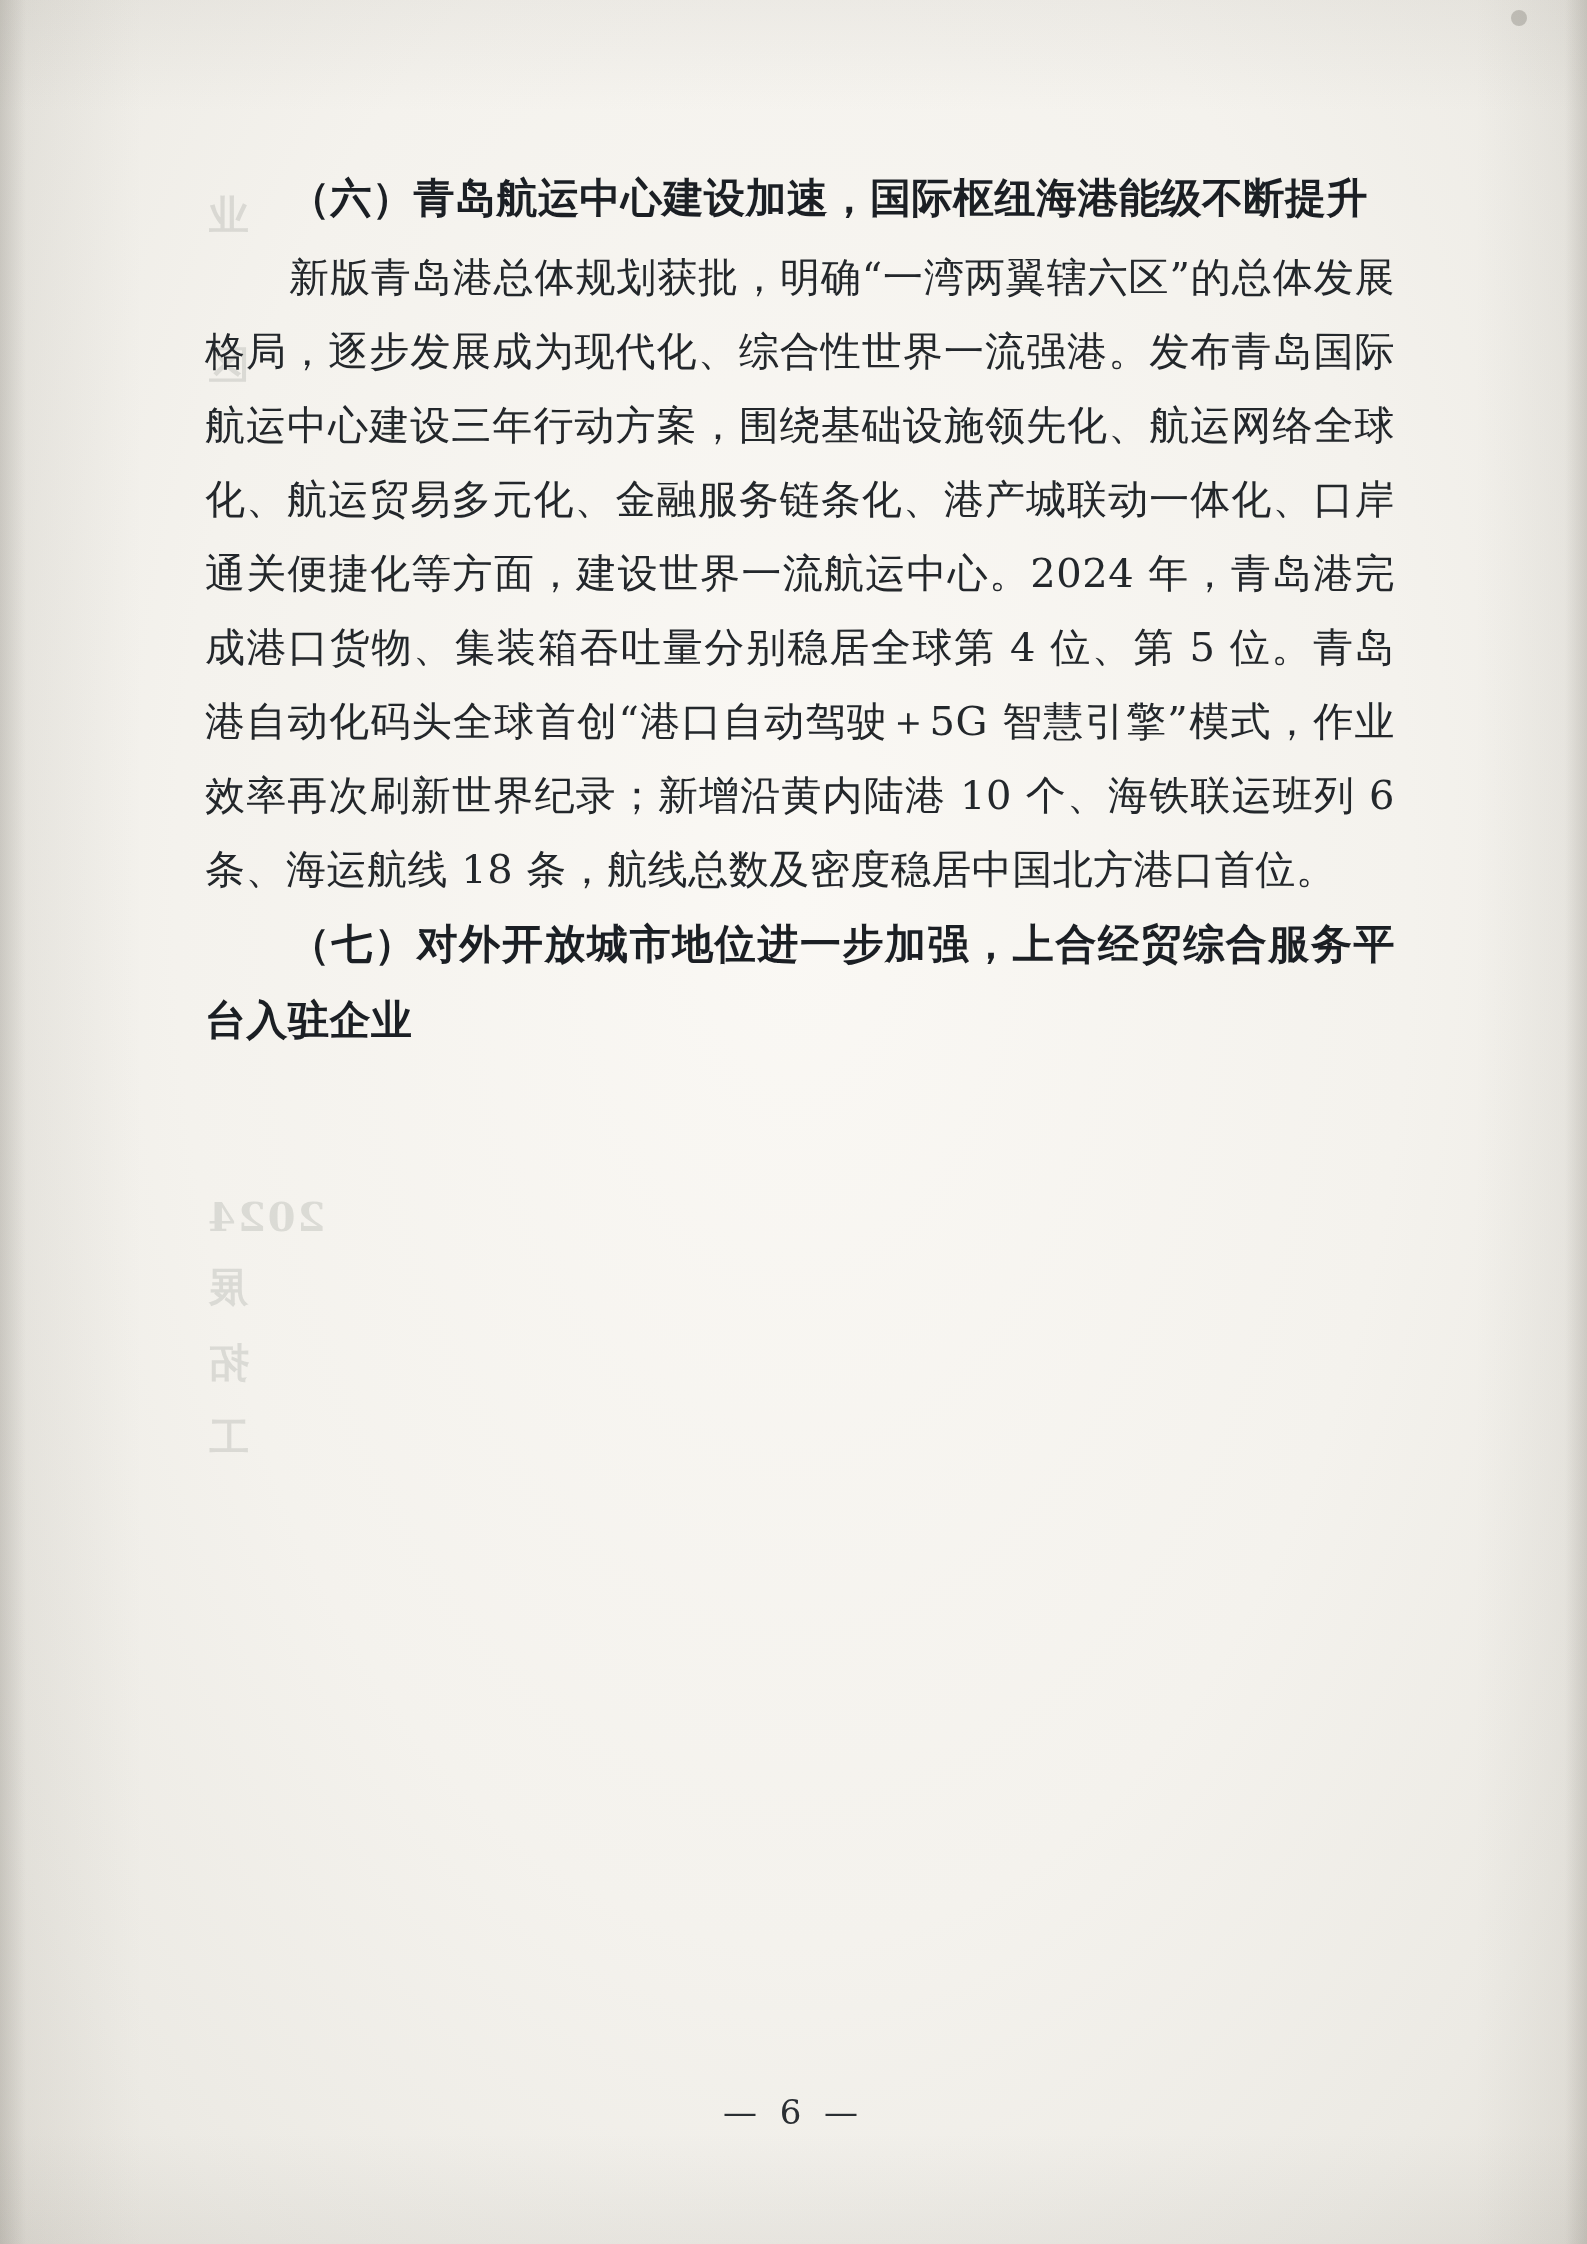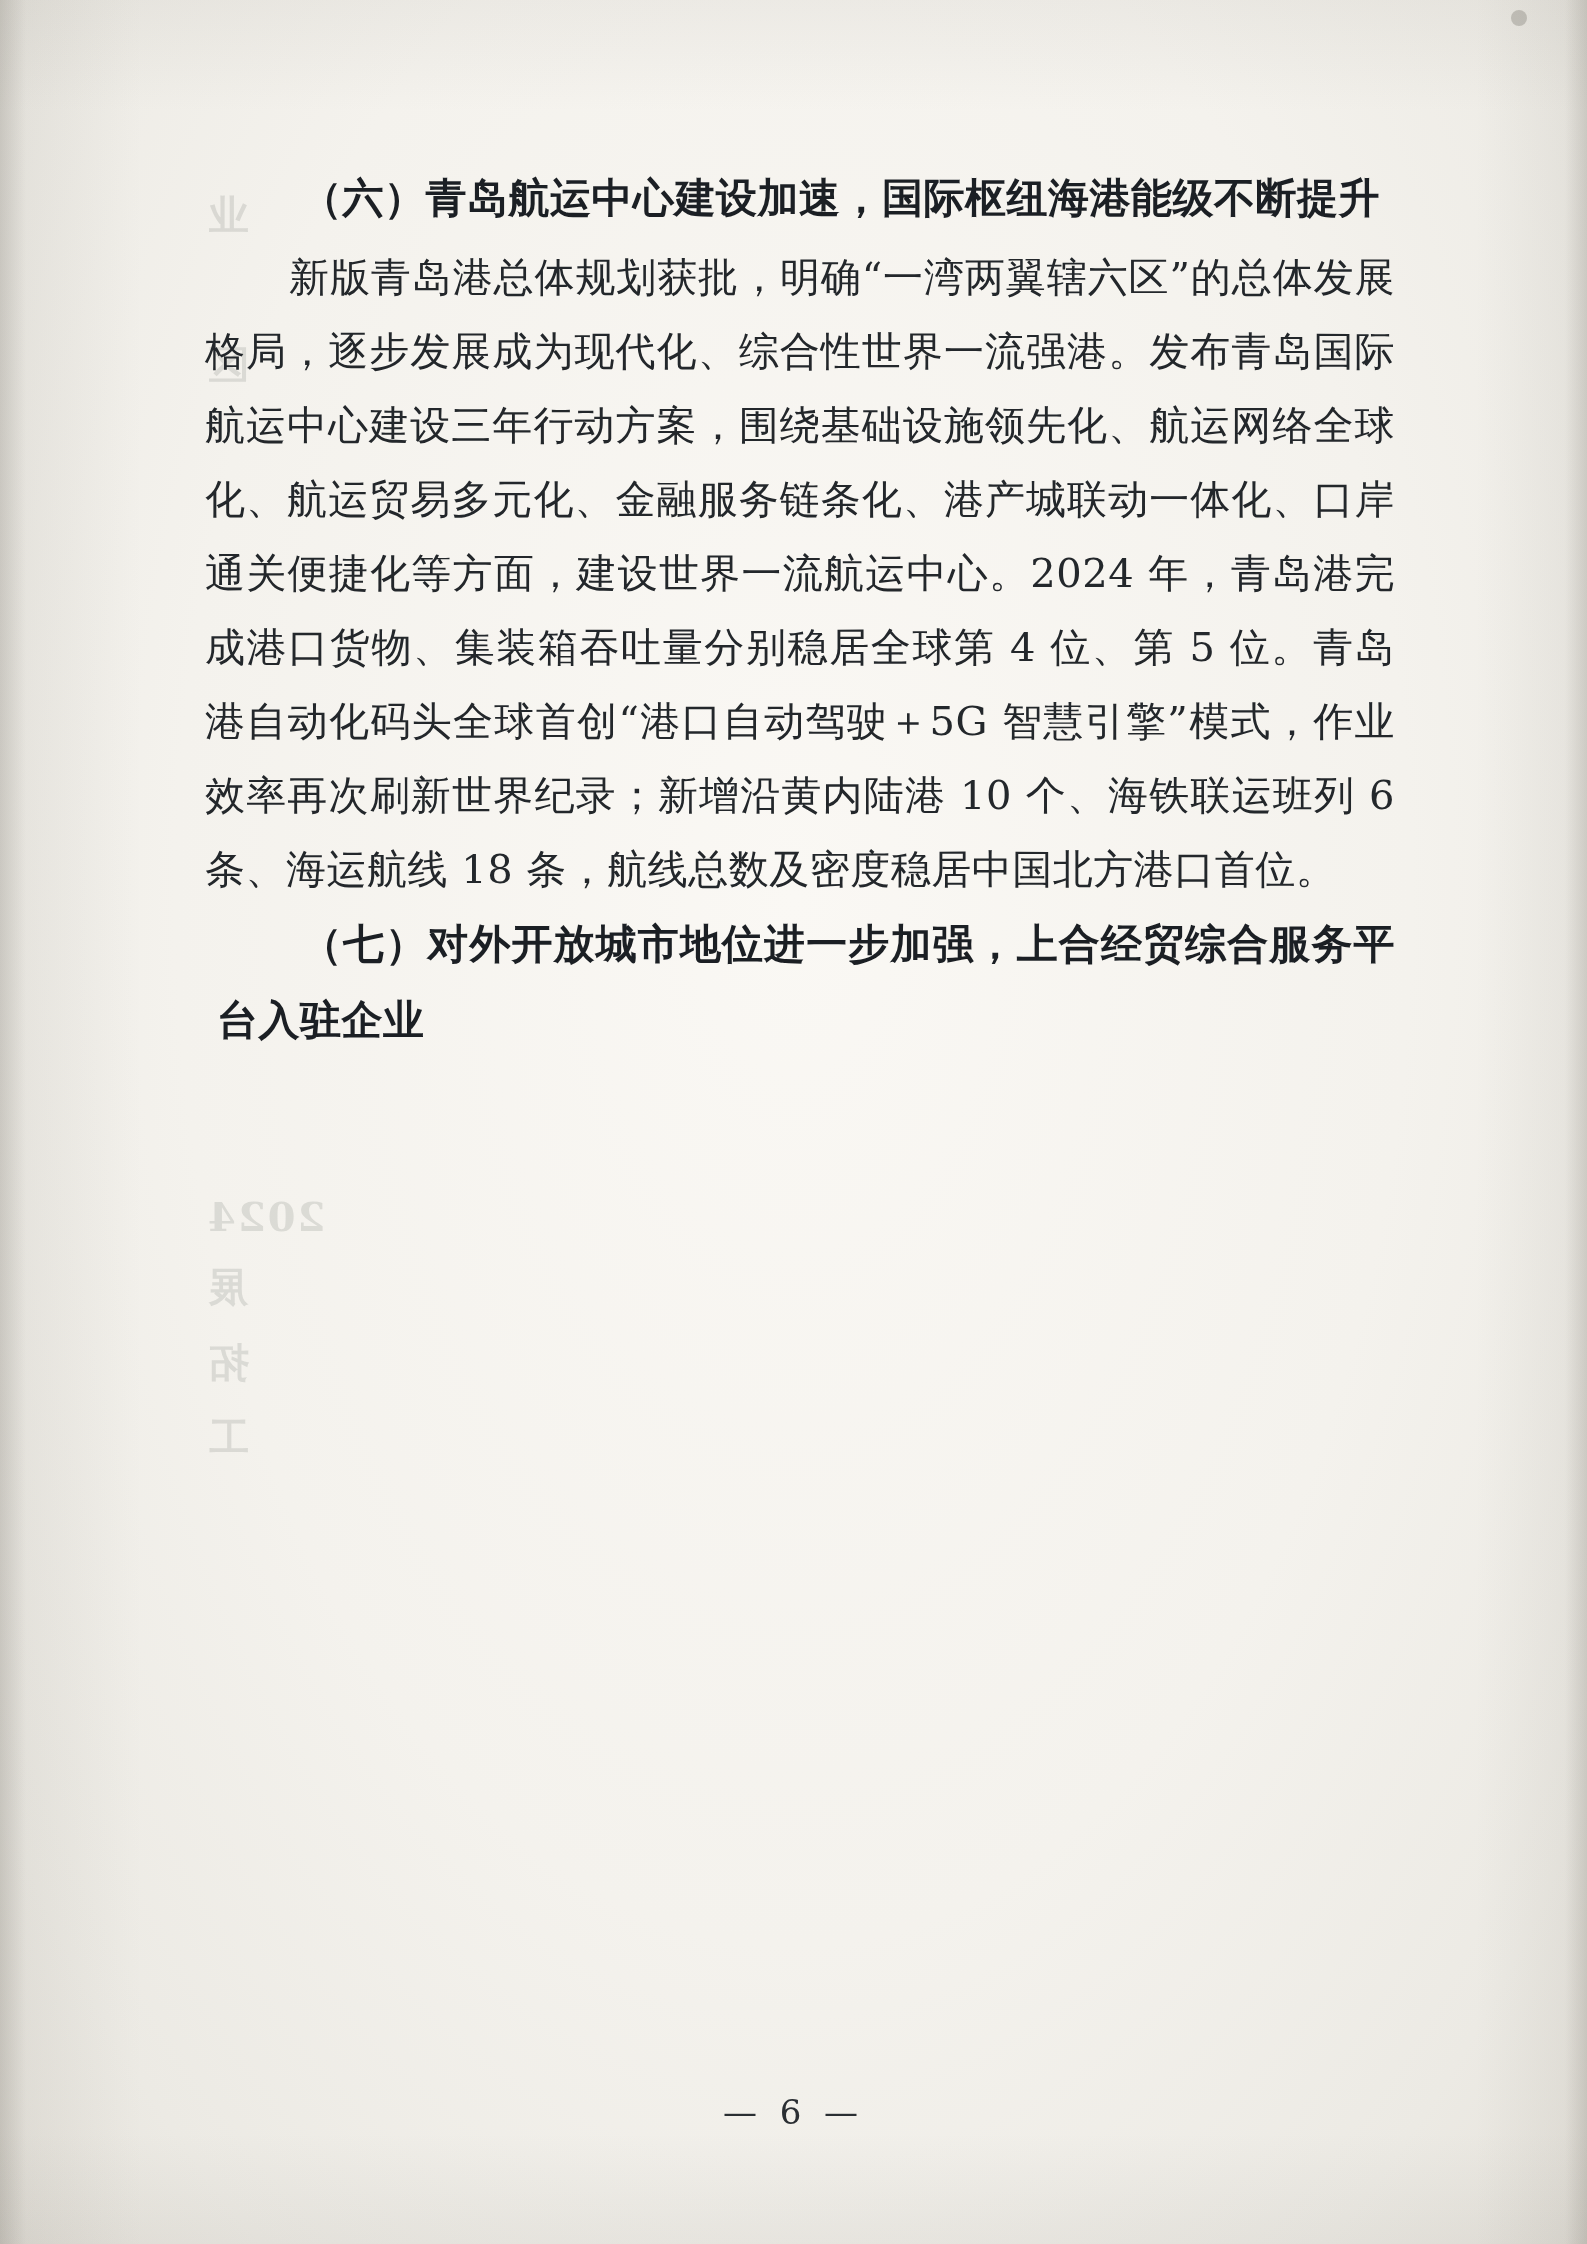--- a/index.html
+++ b/index.html
@@ -71,7 +71,7 @@
   }
 
   p.heading {
-    margin: 0 0 4px 12px;
+    margin: 0 0 4px 0;
     font-size: 41px;
     line-height: 76px;
     color: #1b1f24;

